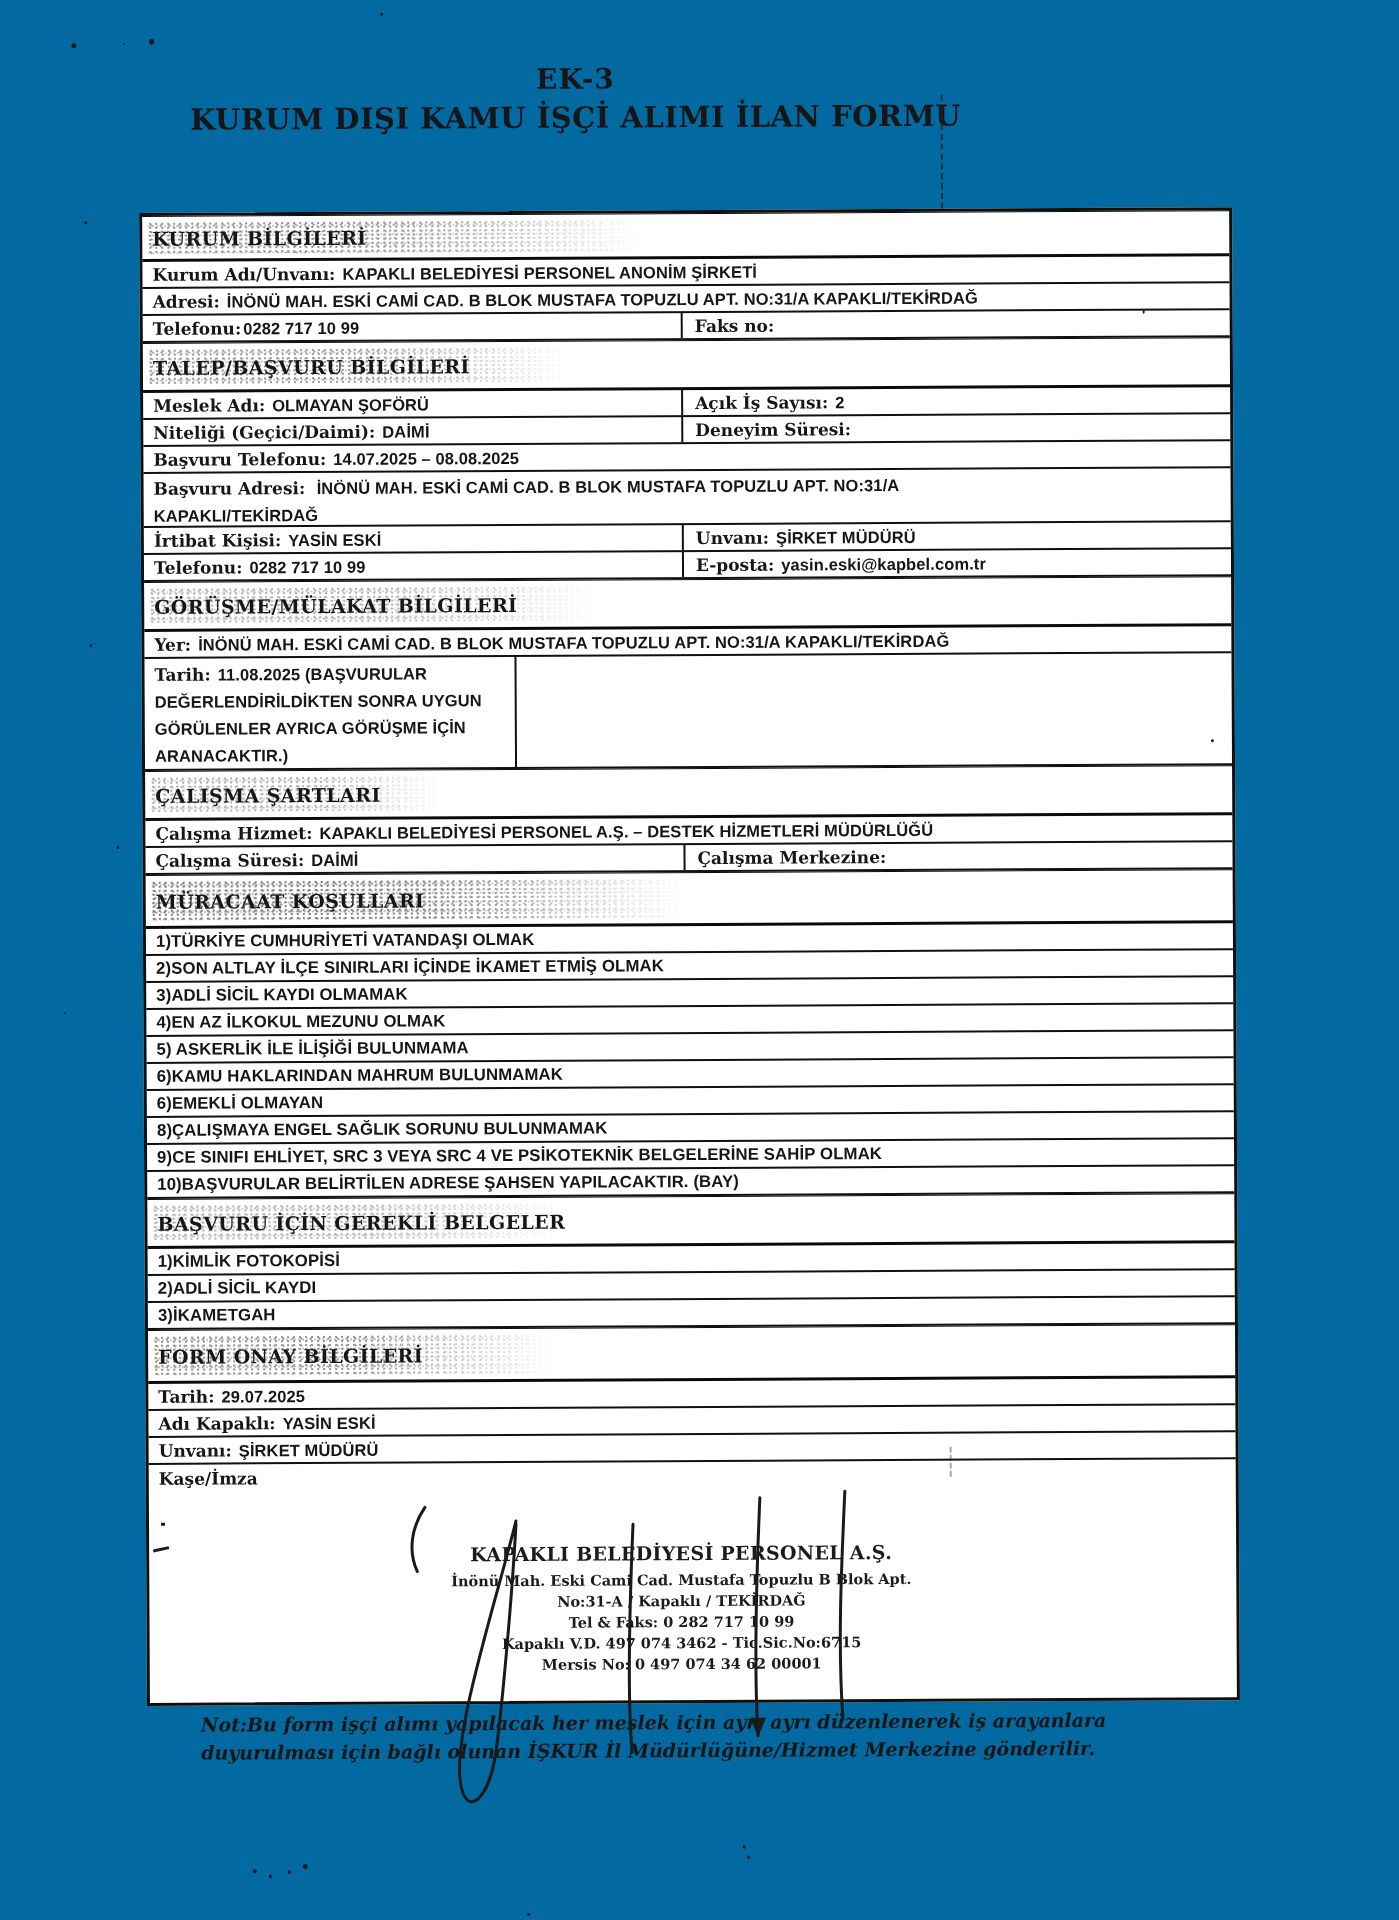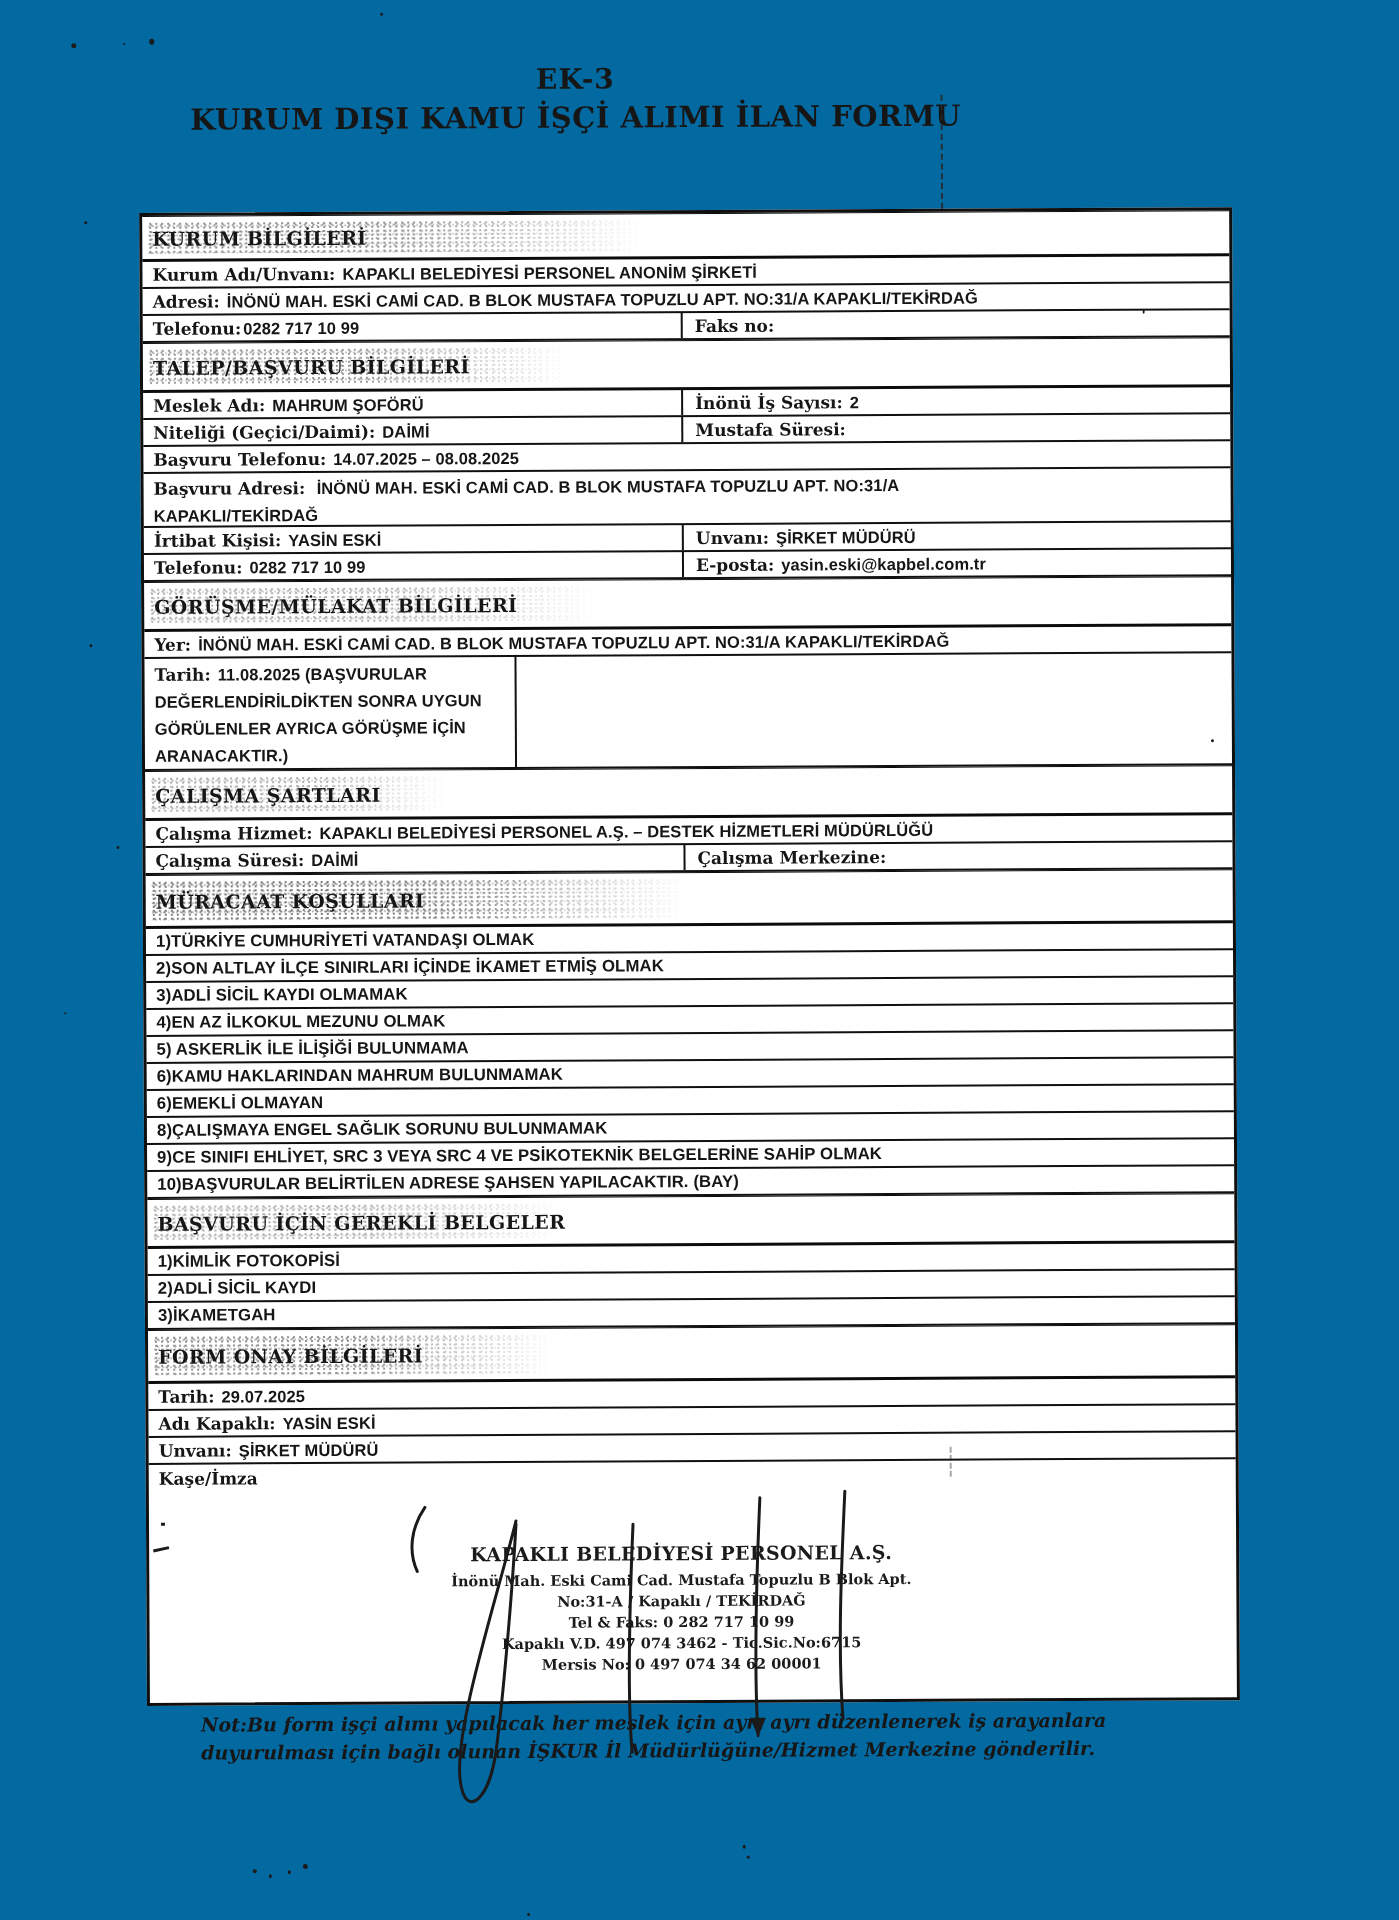--- a/index.html
+++ b/index.html
@@ -112,7 +112,7 @@
     <div class="tr r27 split">
       <div class="cl">
             <span class="lbl">Meslek Adı:</span>
-            <span class="val">MAHRUM ŞOFÖRÜ</span>
+            <span class="val">OLMAYAN ŞOFÖRÜ</span>
           </div>
       <div class="cr">
             <span class="lbl">İnönü İş Sayısı:</span>

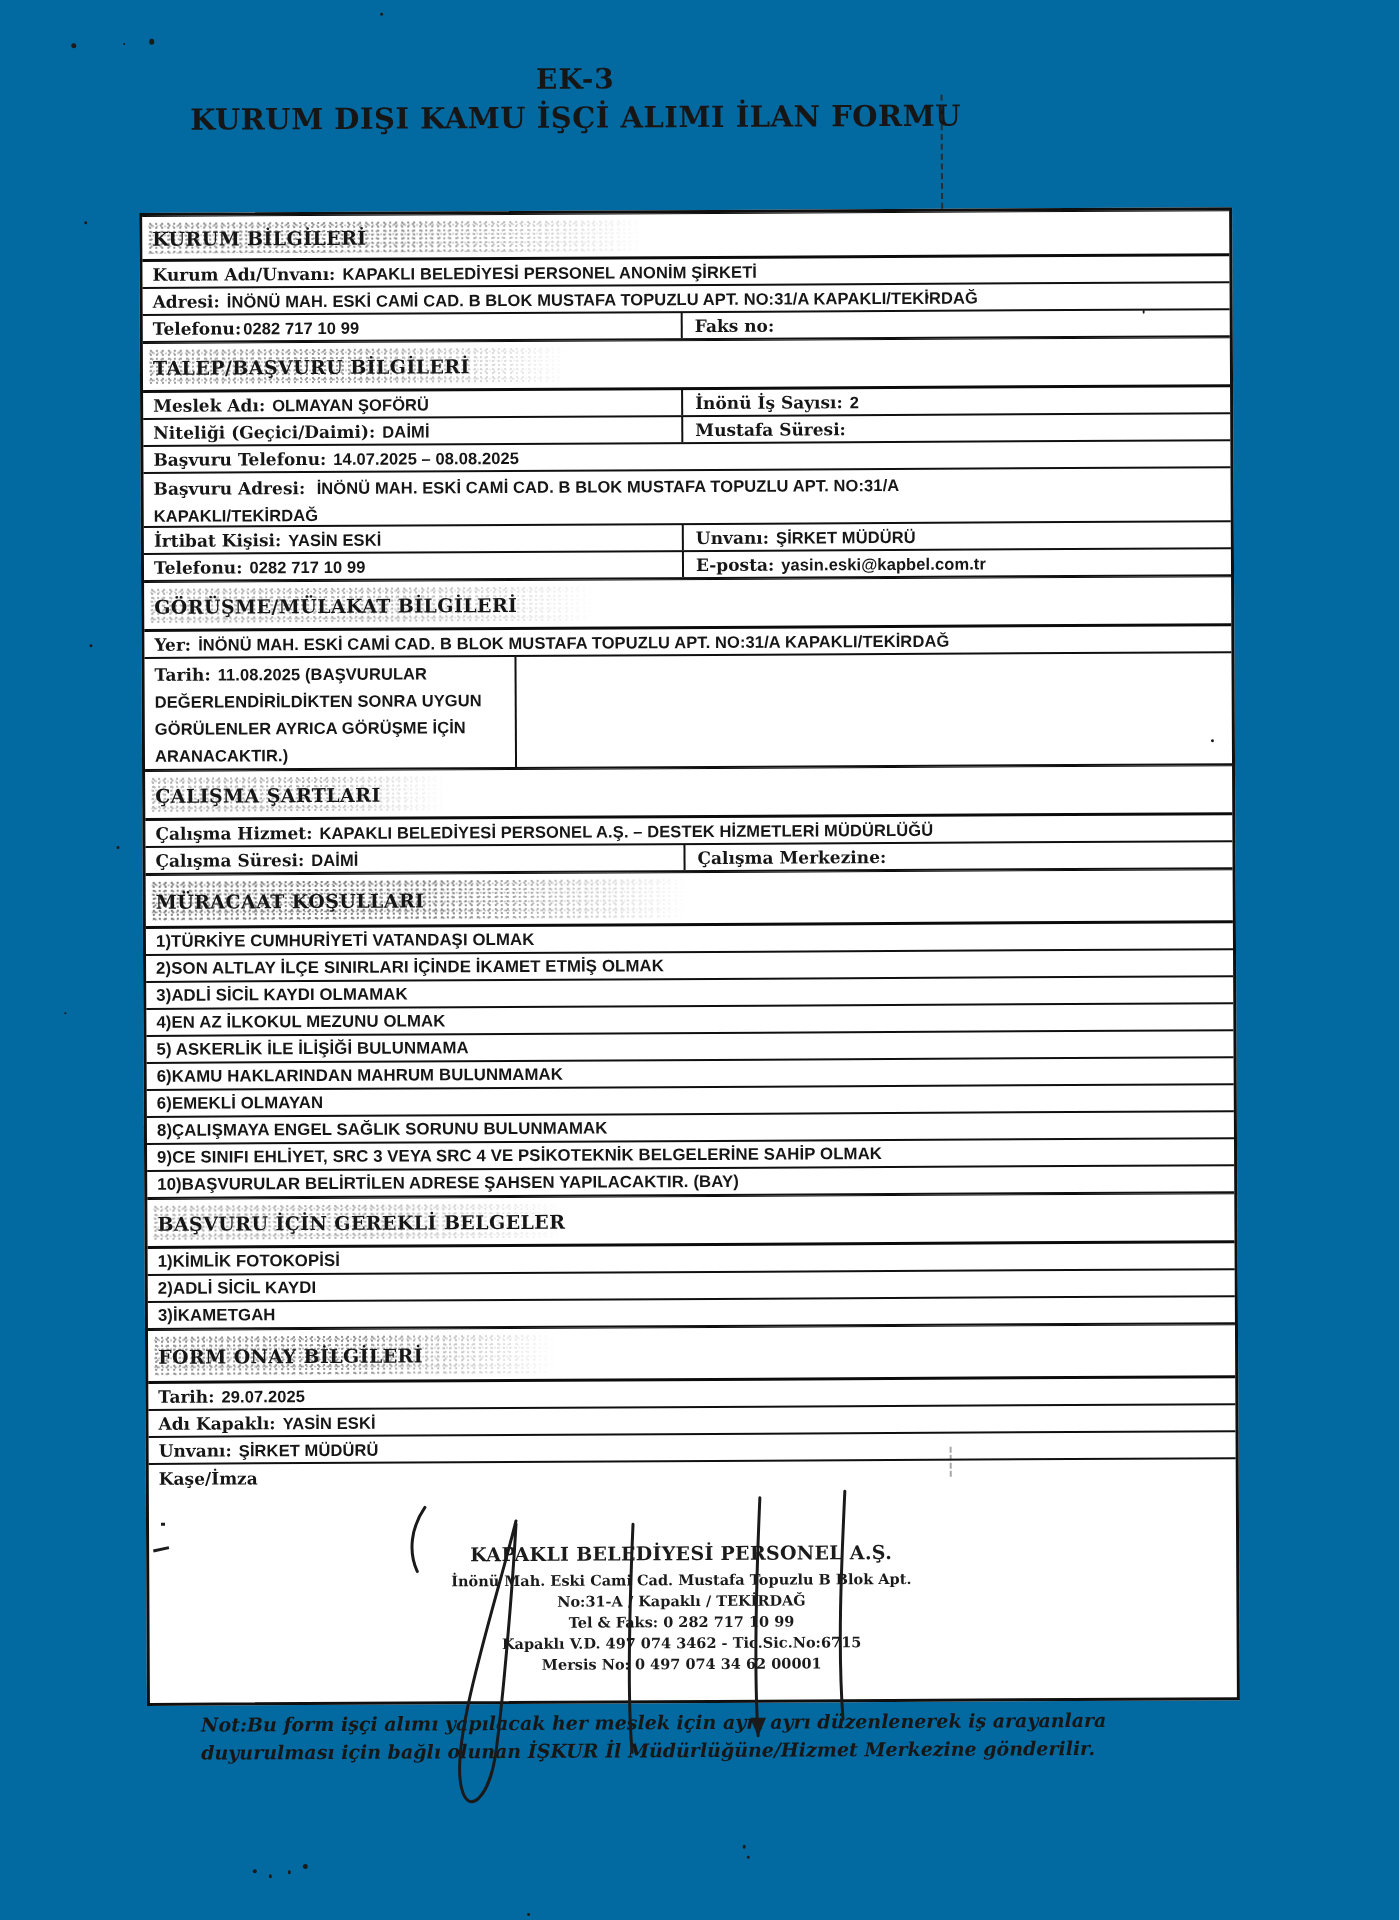--- a/index.html
+++ b/index.html
@@ -115,7 +115,7 @@
             <span class="val">OLMAYAN ŞOFÖRÜ</span>
           </div>
       <div class="cr">
-            <span class="lbl">İnönü İş Sayısı:</span>
+            <span class="lbl">Açık İş Sayısı:</span>
             <span class="val">2</span>
           </div>
     </div>

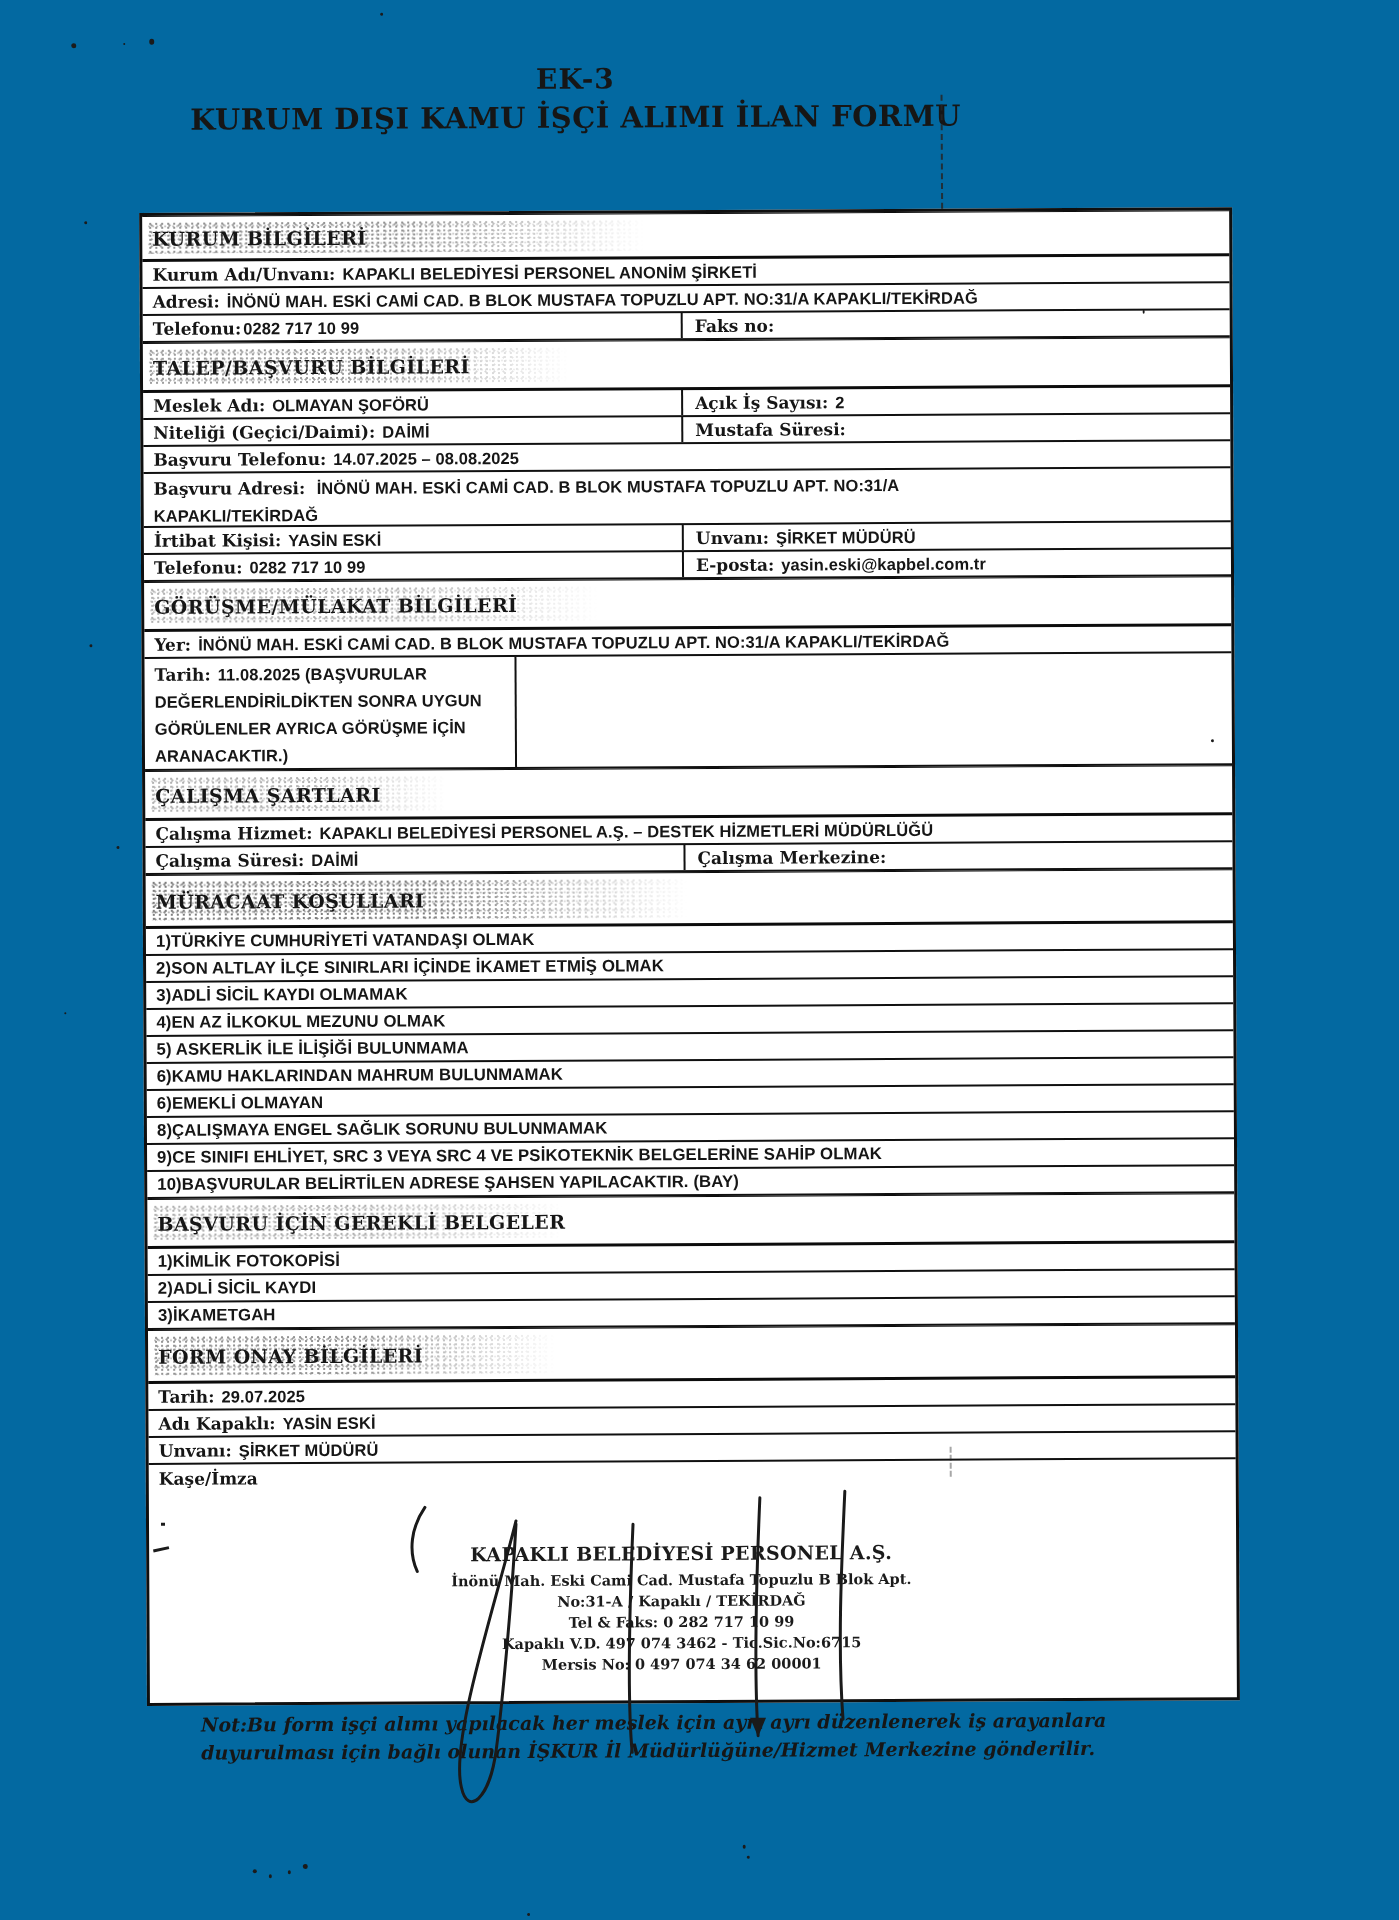--- a/index.html
+++ b/index.html
@@ -125,7 +125,7 @@
             <span class="val">DAİMİ</span>
           </div>
       <div class="cr">
-            <span class="lbl">Mustafa Süresi:</span>
+            <span class="lbl">Deneyim Süresi:</span>
             <span class="val"></span>
           </div>
     </div>

